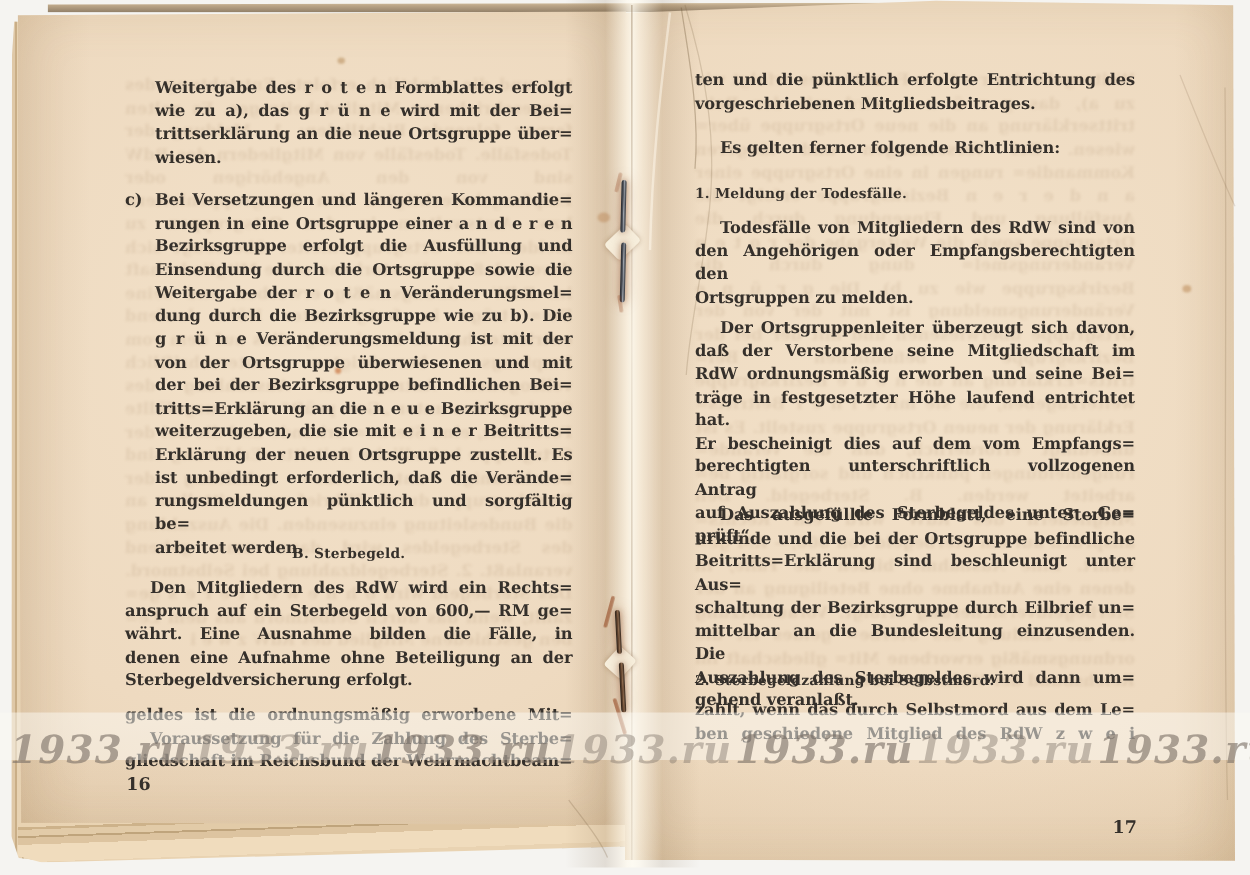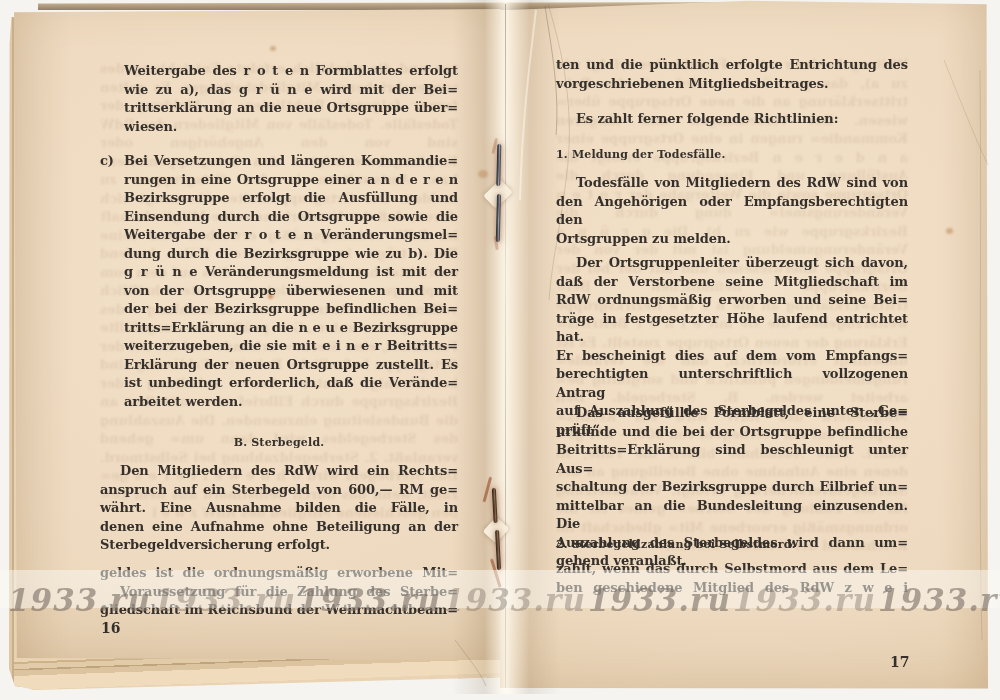--- a/index.html
+++ b/index.html
@@ -197,7 +197,7 @@
         <div class="tline last">vorgeschriebenen Mitgliedsbeitrages.</div>
       </div>
       <div class="block blk-1">
-        <div class="tline last find">Es zahlt ferner folgende Richtlinien:</div>
+        <div class="tline last find">Es gelten ferner folgende Richtlinien:</div>
       </div>
       <div class="b-heading blk-2 align-left">1. Meldung der Todesfälle.</div>
       <div class="block blk-3">

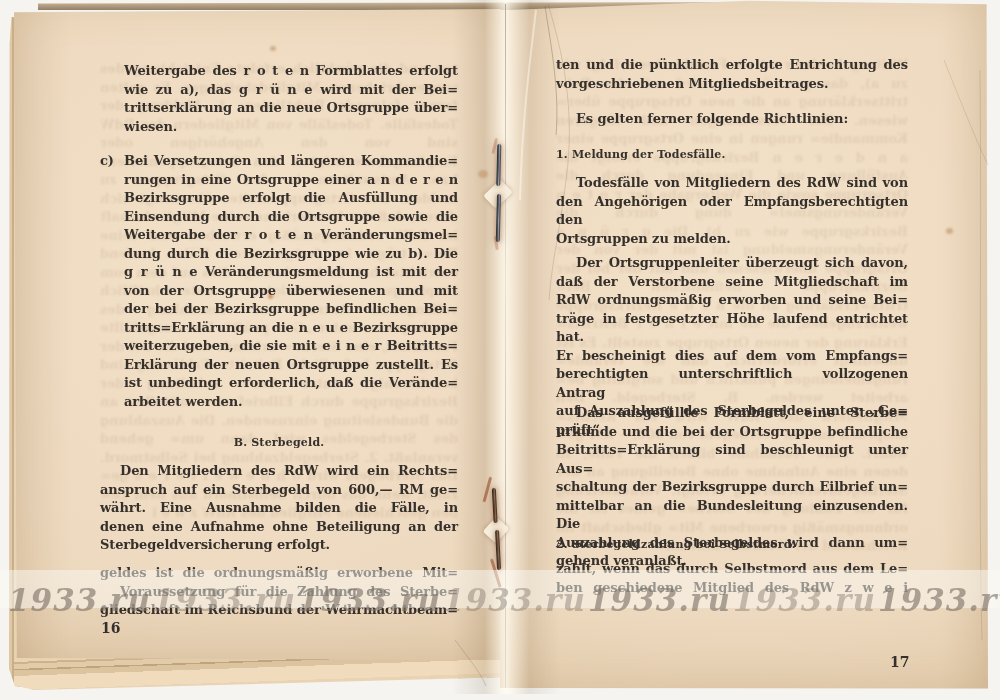--- a/index.html
+++ b/index.html
@@ -175,6 +175,7 @@
         <div class="tline">weiterzugeben, die sie mit e i n e r Beitritts=</div>
         <div class="tline">Erklärung der neuen Ortsgruppe zustellt. Es</div>
         <div class="tline">ist unbedingt erforderlich, daß die Verände=</div>
+        <div class="tline">rungsmeldungen pünktlich und sorgfältig be=</div>
         <div class="tline last">arbeitet werden.</div>
       </div>
       <div class="b-heading blk-2 align-center">B. Sterbegeld.</div>

